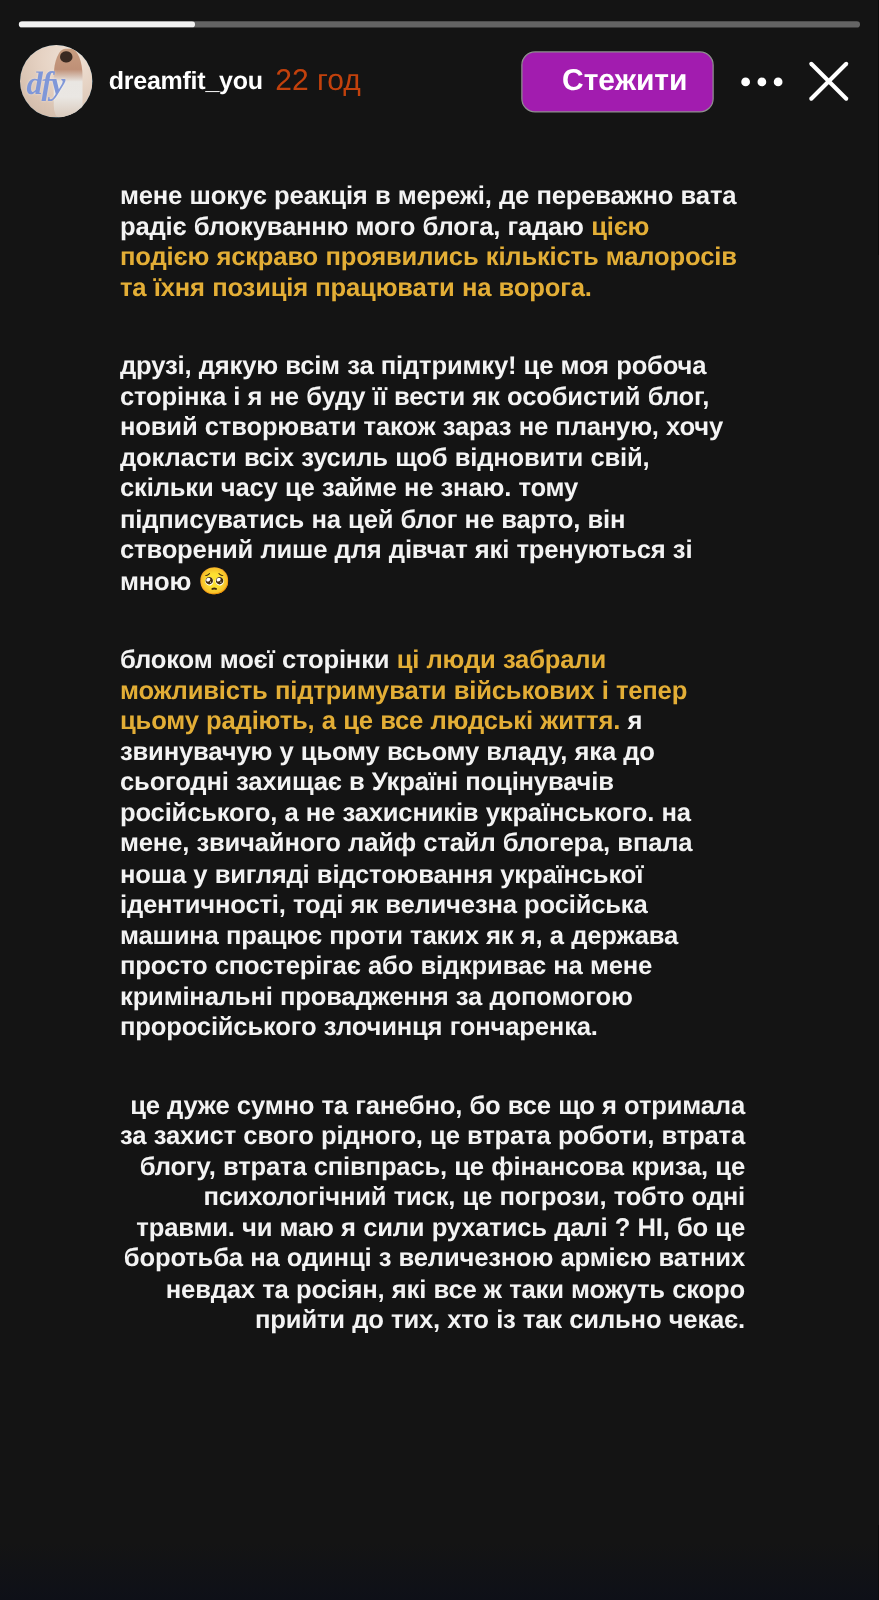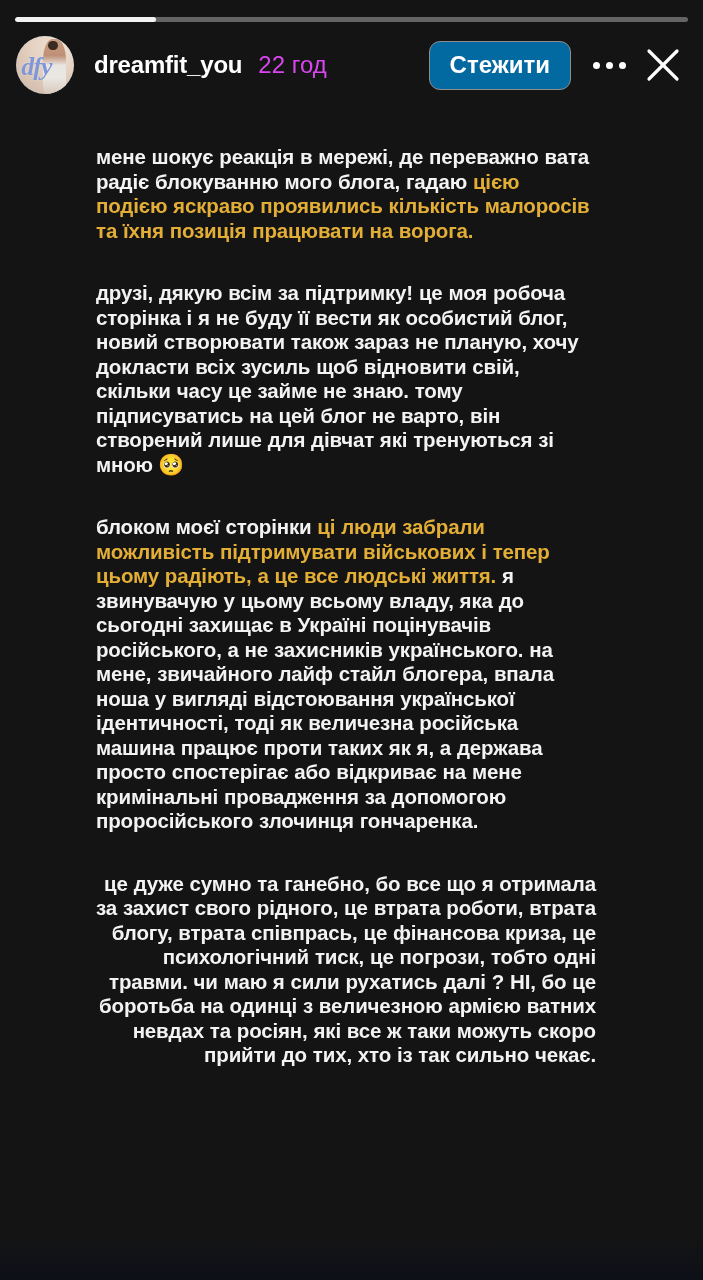--- a/index.html
+++ b/index.html
@@ -100,8 +100,8 @@
   }
 
   .username {
-    margin-left: 20px;
-    font-size: 24px;
+    margin-left: 13px;
+    font-size: 20px;
     font-weight: 700;
     color: #ffffff;
     letter-spacing: -0.2px;

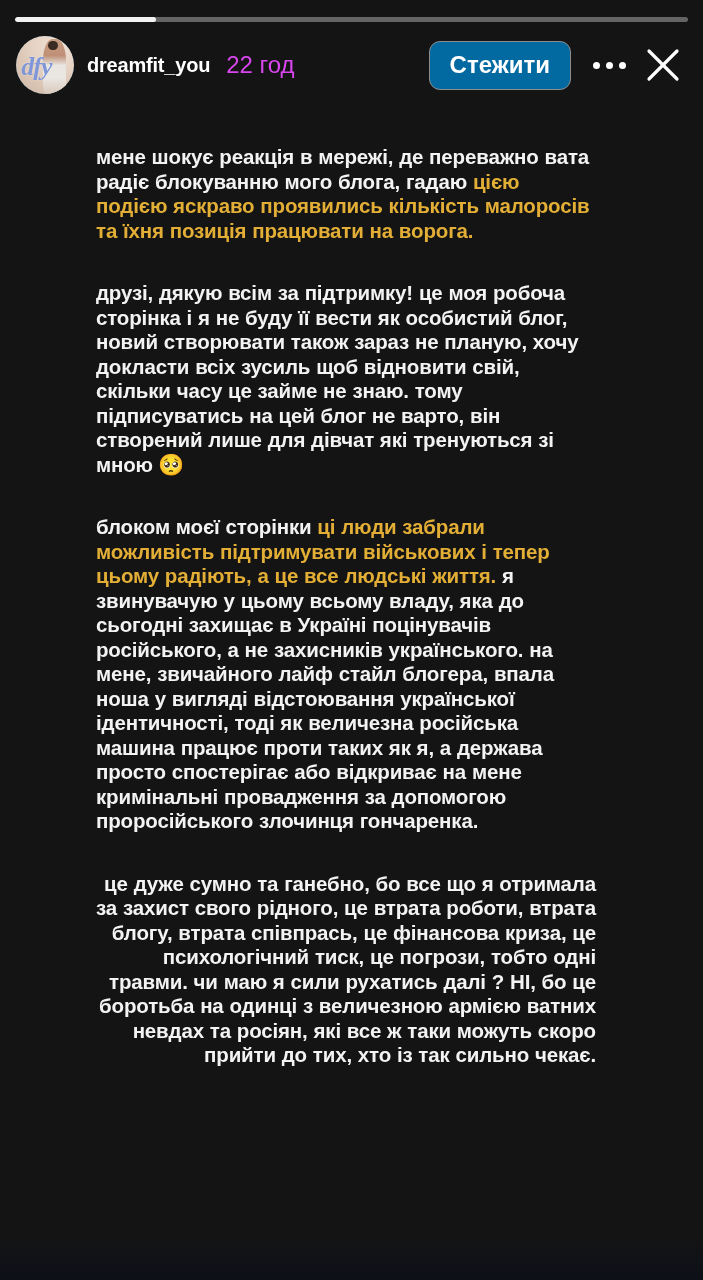--- a/index.html
+++ b/index.html
@@ -108,10 +108,10 @@
     white-space: nowrap;
   }
   .timestamp {
-    margin-left: 16px;
+    margin-left: 10px;
     font-size: 24px;
     font-weight: 400;
-    color: #d946ef;
+    color: #c2410c;
     white-space: nowrap;
   }
 

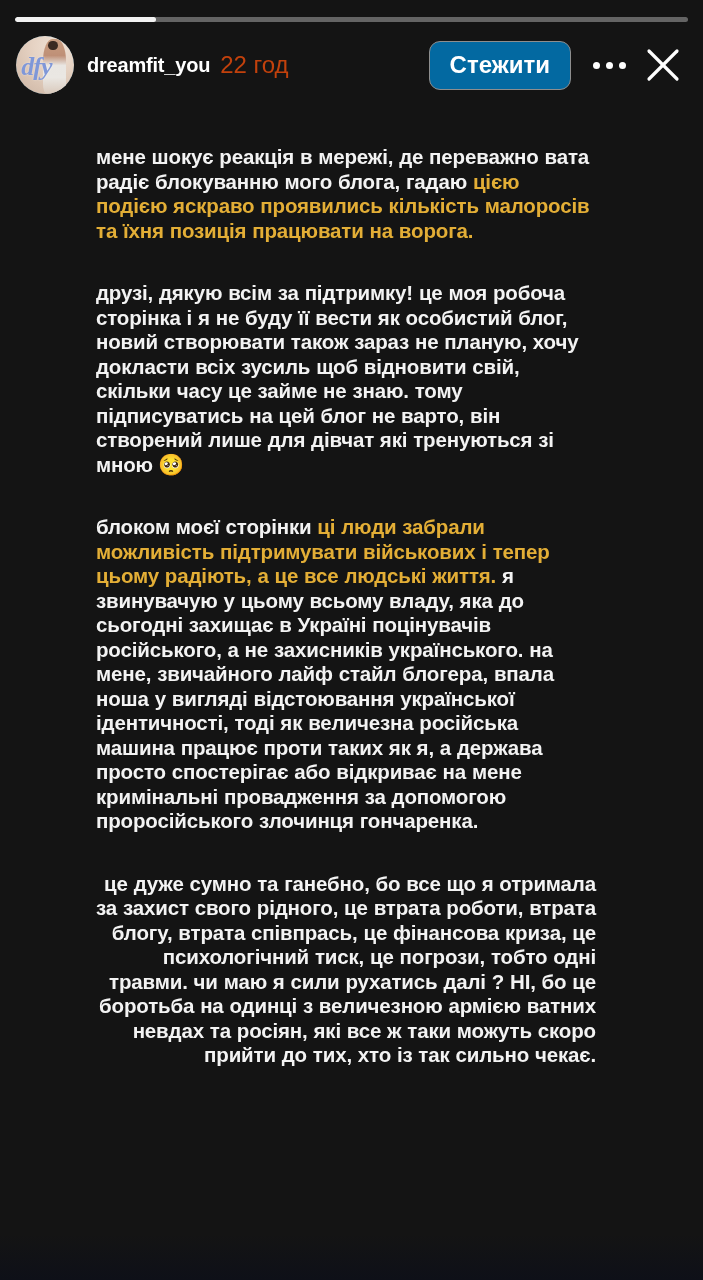--- a/index.html
+++ b/index.html
@@ -120,12 +120,12 @@
   .follow-button {
     border: 1.6px solid #8e8e8e;
     border-radius: 11px;
-    background: #0369a1;
+    background: #a21caf;
     color: #ffffff;
     font-size: 24px;
     font-weight: 700;
     font-family: inherit;
-    padding: 11px 20px 12px 20px;
+    padding: 11px 20px 12px 32px;
     line-height: 1;
     cursor: pointer;
     white-space: nowrap;

